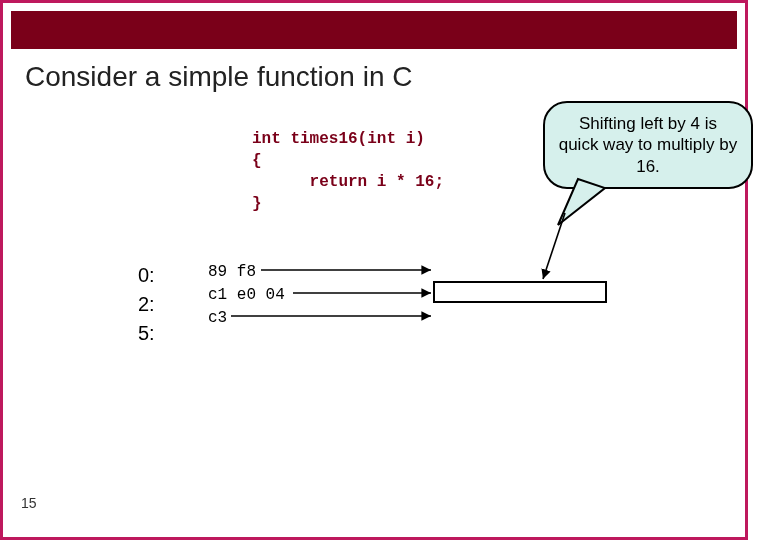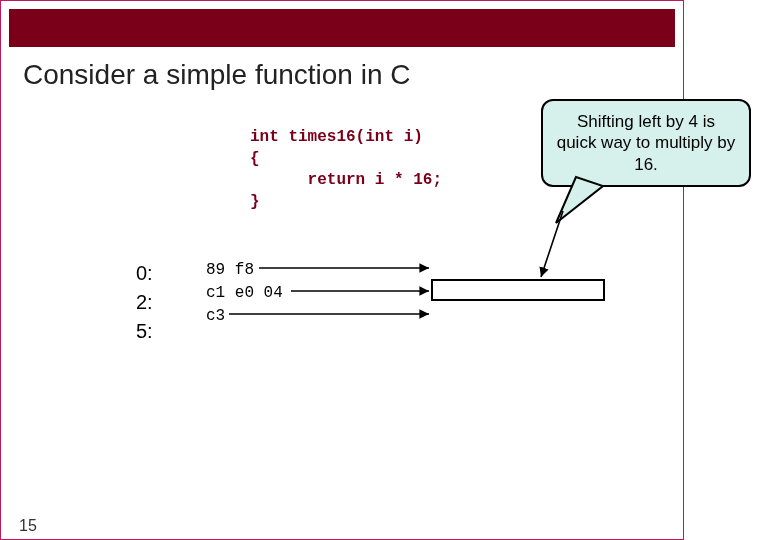--- a/index.html
+++ b/index.html
@@ -6,9 +6,9 @@
   html, body { width: 780px; height: 540px; font-family: Arial, Helvetica, sans-serif; background: #fff; }
   .slide {
     position: relative;
-    width: 684px;
+    width: 748px;
     height: 540px;
-    border: 1px solid #be185d;
+    border: 3px solid #be185d;
     padding-left: 17px;
   }
   .topbar {

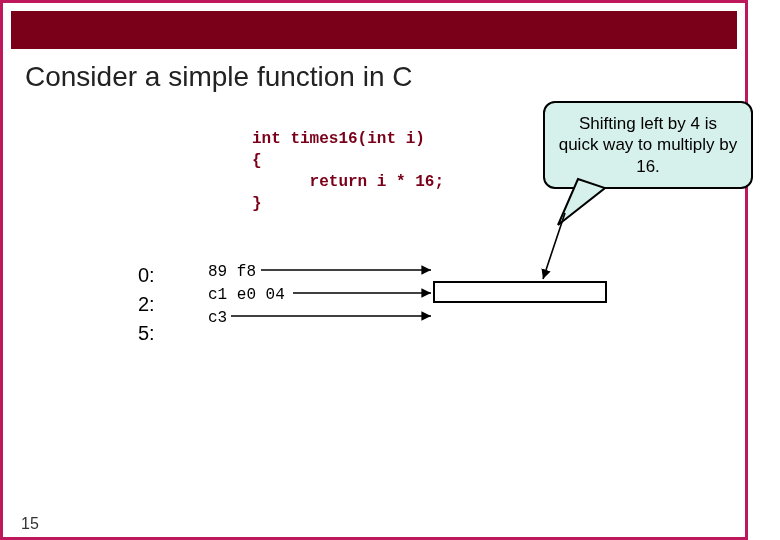--- a/index.html
+++ b/index.html
@@ -78,7 +78,7 @@
     width: 210px;
     background: #d6f0ec;
     border: 2px solid #000;
-    border-radius: 12px;
+    border-radius: 24px;
     padding: 10px 12px;
     text-align: center;
     font-size: 17px;

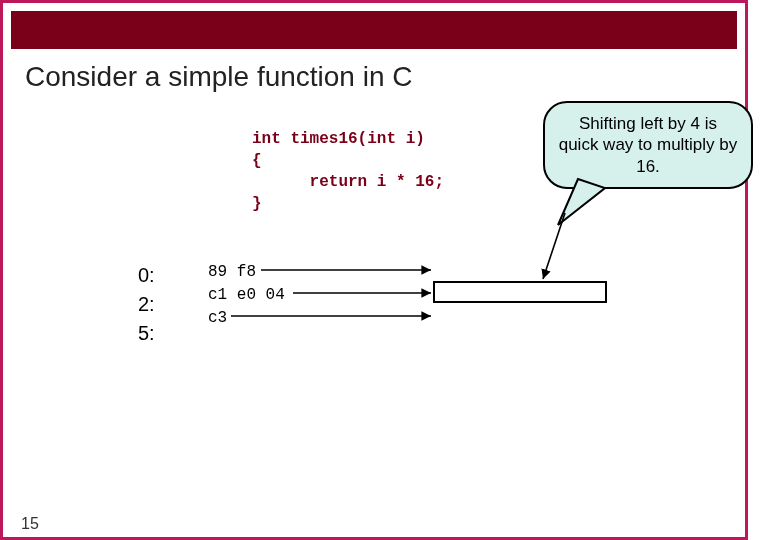--- a/index.html
+++ b/index.html
@@ -89,8 +89,8 @@
   .arrow-svg { position: absolute; left: 0; top: 0; pointer-events: none; }
   .page-num {
     position: absolute;
-    left: 18px; bottom: 4px;
-    font-size: 16px;
+    left: 18px; bottom: 26px;
+    font-size: 14px;
     color: #333;
   }
 </style>

